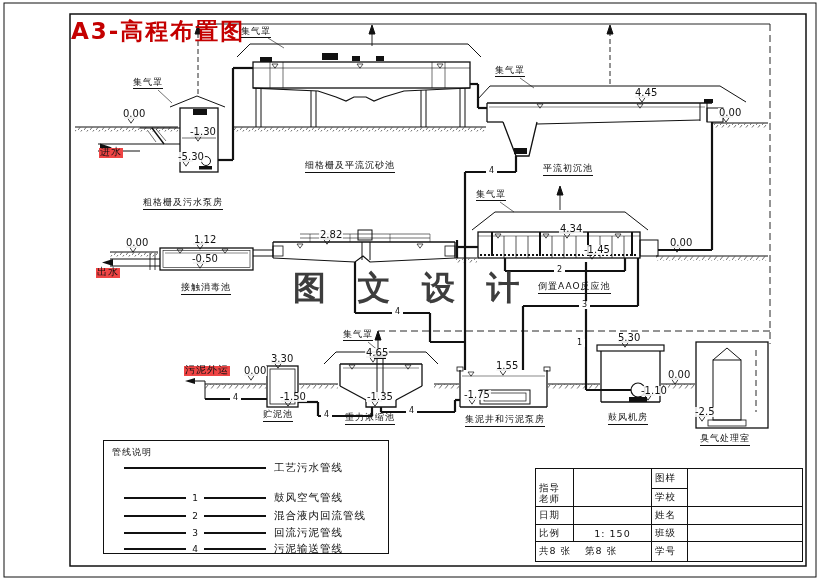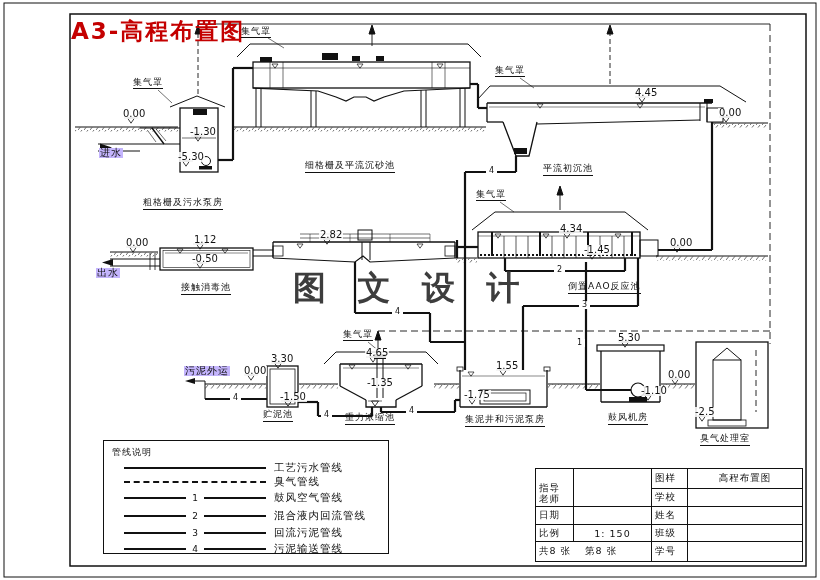--- a/index.html
+++ b/index.html
@@ -9,7 +9,7 @@
   .lbl{position:absolute;white-space:nowrap;line-height:1;color:#111;}
   .unit{font-size:9px;border-bottom:1.2px solid #111;padding-bottom:2px;letter-spacing:1px;}
   .hood{font-size:9px;border-bottom:1px solid #111;padding-bottom:1px;letter-spacing:1px;}
-  .flow{font-size:10px;letter-spacing:1px;background:#c4b5fd;padding:0 1px;}
+  .flow{font-size:10px;letter-spacing:1px;background:#ef4444;padding:0 1px;font-family:Liberation Mono, monospace;}
   .elev{font-size:10px;background:rgba(255,255,255,.85);padding:0 1px;}
   .pnum{font-size:8px;background:#fff;padding:0 3px;}
   .title-red{position:absolute;left:71px;top:16px;font-size:23px;font-weight:bold;

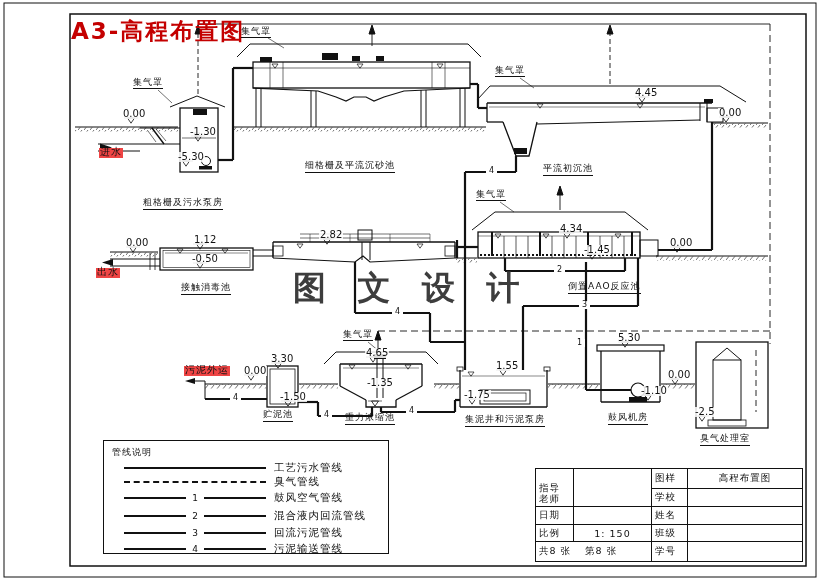--- a/index.html
+++ b/index.html
@@ -370,7 +370,7 @@
 <div class="lbl unit" style="left:543px;top:164px">平流初沉池</div>
 <div class="lbl unit" style="left:143px;top:198px">粗格栅及污水泵房</div>
 <div class="lbl unit" style="left:181px;top:283px">接触消毒池</div>
-<div class="lbl unit" style="left:568px;top:282px">倒置AAO反应池</div>
+<div class="lbl unit" style="left:538px;top:282px">倒置AAO反应池</div>
 <div class="lbl unit" style="left:263px;top:410px">贮泥池</div>
 <div class="lbl unit" style="left:345px;top:413px">重力浓缩池</div>
 <div class="lbl unit" style="left:465px;top:415px">集泥井和污泥泵房</div>

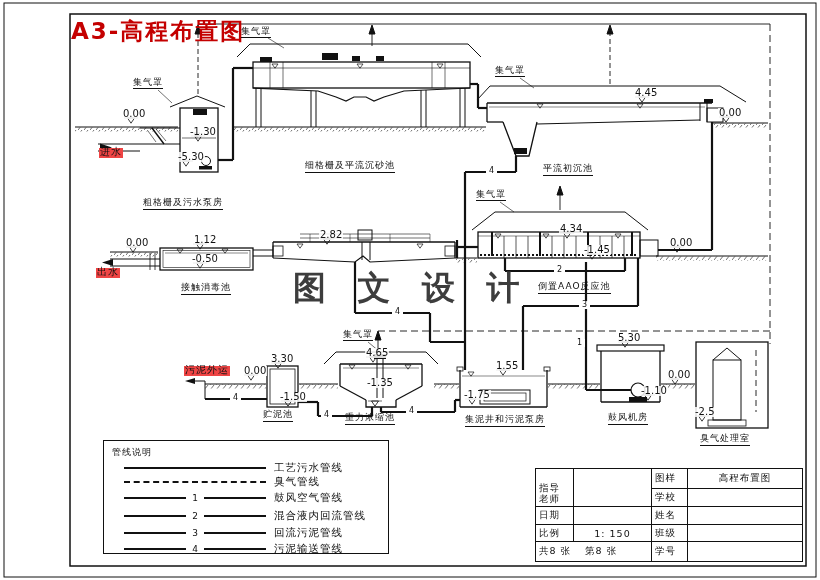--- a/index.html
+++ b/index.html
@@ -397,7 +397,7 @@
 <span class="lbl elev" style="left:243px;top:366px">0.00</span>
 <span class="lbl elev" style="left:279px;top:392px">-1.50</span>
 <span class="lbl elev" style="left:365px;top:348px">4.65</span>
-<span class="lbl elev" style="left:366px;top:378px">-1.35</span>
+<span class="lbl elev" style="left:366px;top:392px">-1.35</span>
 <span class="lbl elev" style="left:495px;top:361px">1.55</span>
 <span class="lbl elev" style="left:463px;top:390px">-1.75</span>
 <span class="lbl elev" style="left:617px;top:333px">5.30</span>

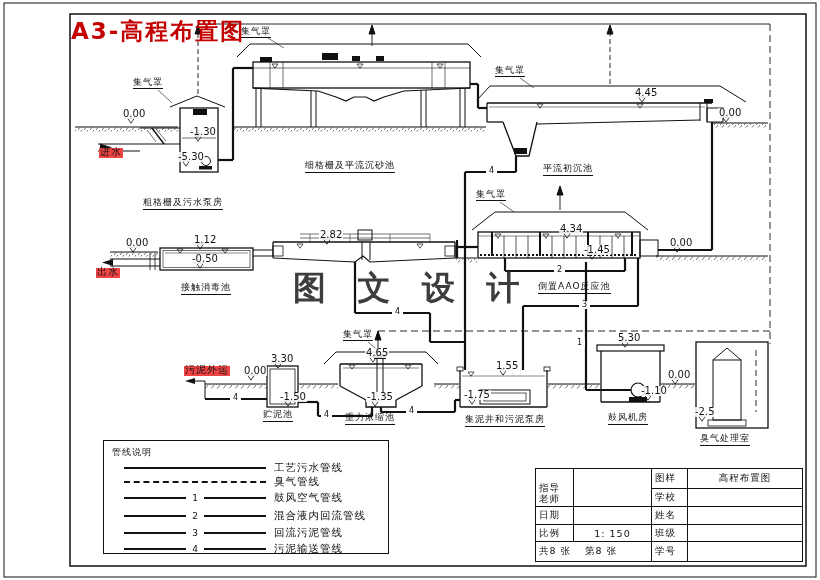--- a/index.html
+++ b/index.html
@@ -422,12 +422,6 @@
         </span>
     <span class="llab">工艺污水管线</span>
   </div>
-  <div class="lrow" style="top:34px">
-    <span class="lsample">
-          <span class="lseg dash"></span>
-        </span>
-    <span class="llab">臭气管线</span>
-  </div>
   <div class="lrow" style="top:50px">
     <span class="lsample">
           <span class="lseg"></span>

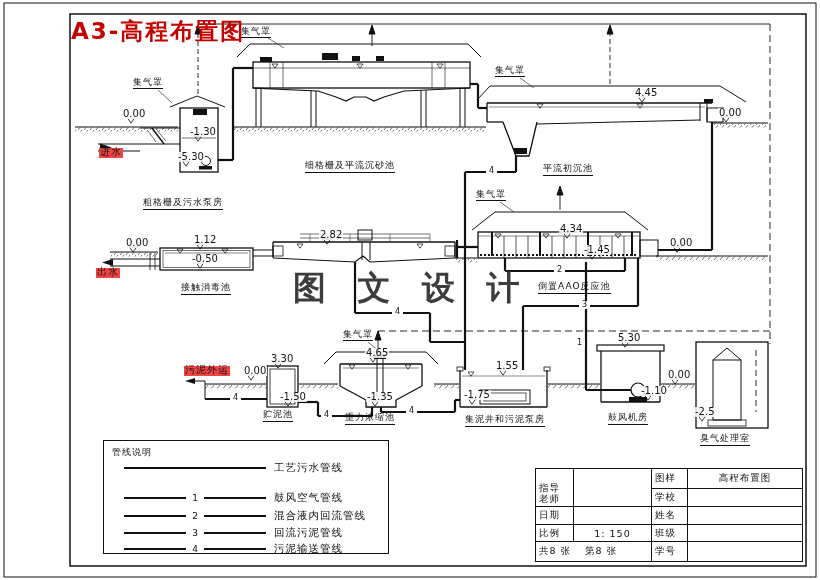--- a/index.html
+++ b/index.html
@@ -462,7 +462,6 @@
       </div>
   <div class="tcell" style="grid-column:2;grid-row:1/3"></div>
   <div class="tcell" style="grid-column:3;grid-row:1">图样</div>
-  <div class="tcell noR center" style="grid-column:4;grid-row:1">高程布置图</div>
   <div class="tcell" style="grid-column:3;grid-row:2">学校</div>
   <div class="tcell noR" style="grid-column:4;grid-row:2"></div>
   <div class="tcell" style="grid-column:1;grid-row:3">日期</div>

